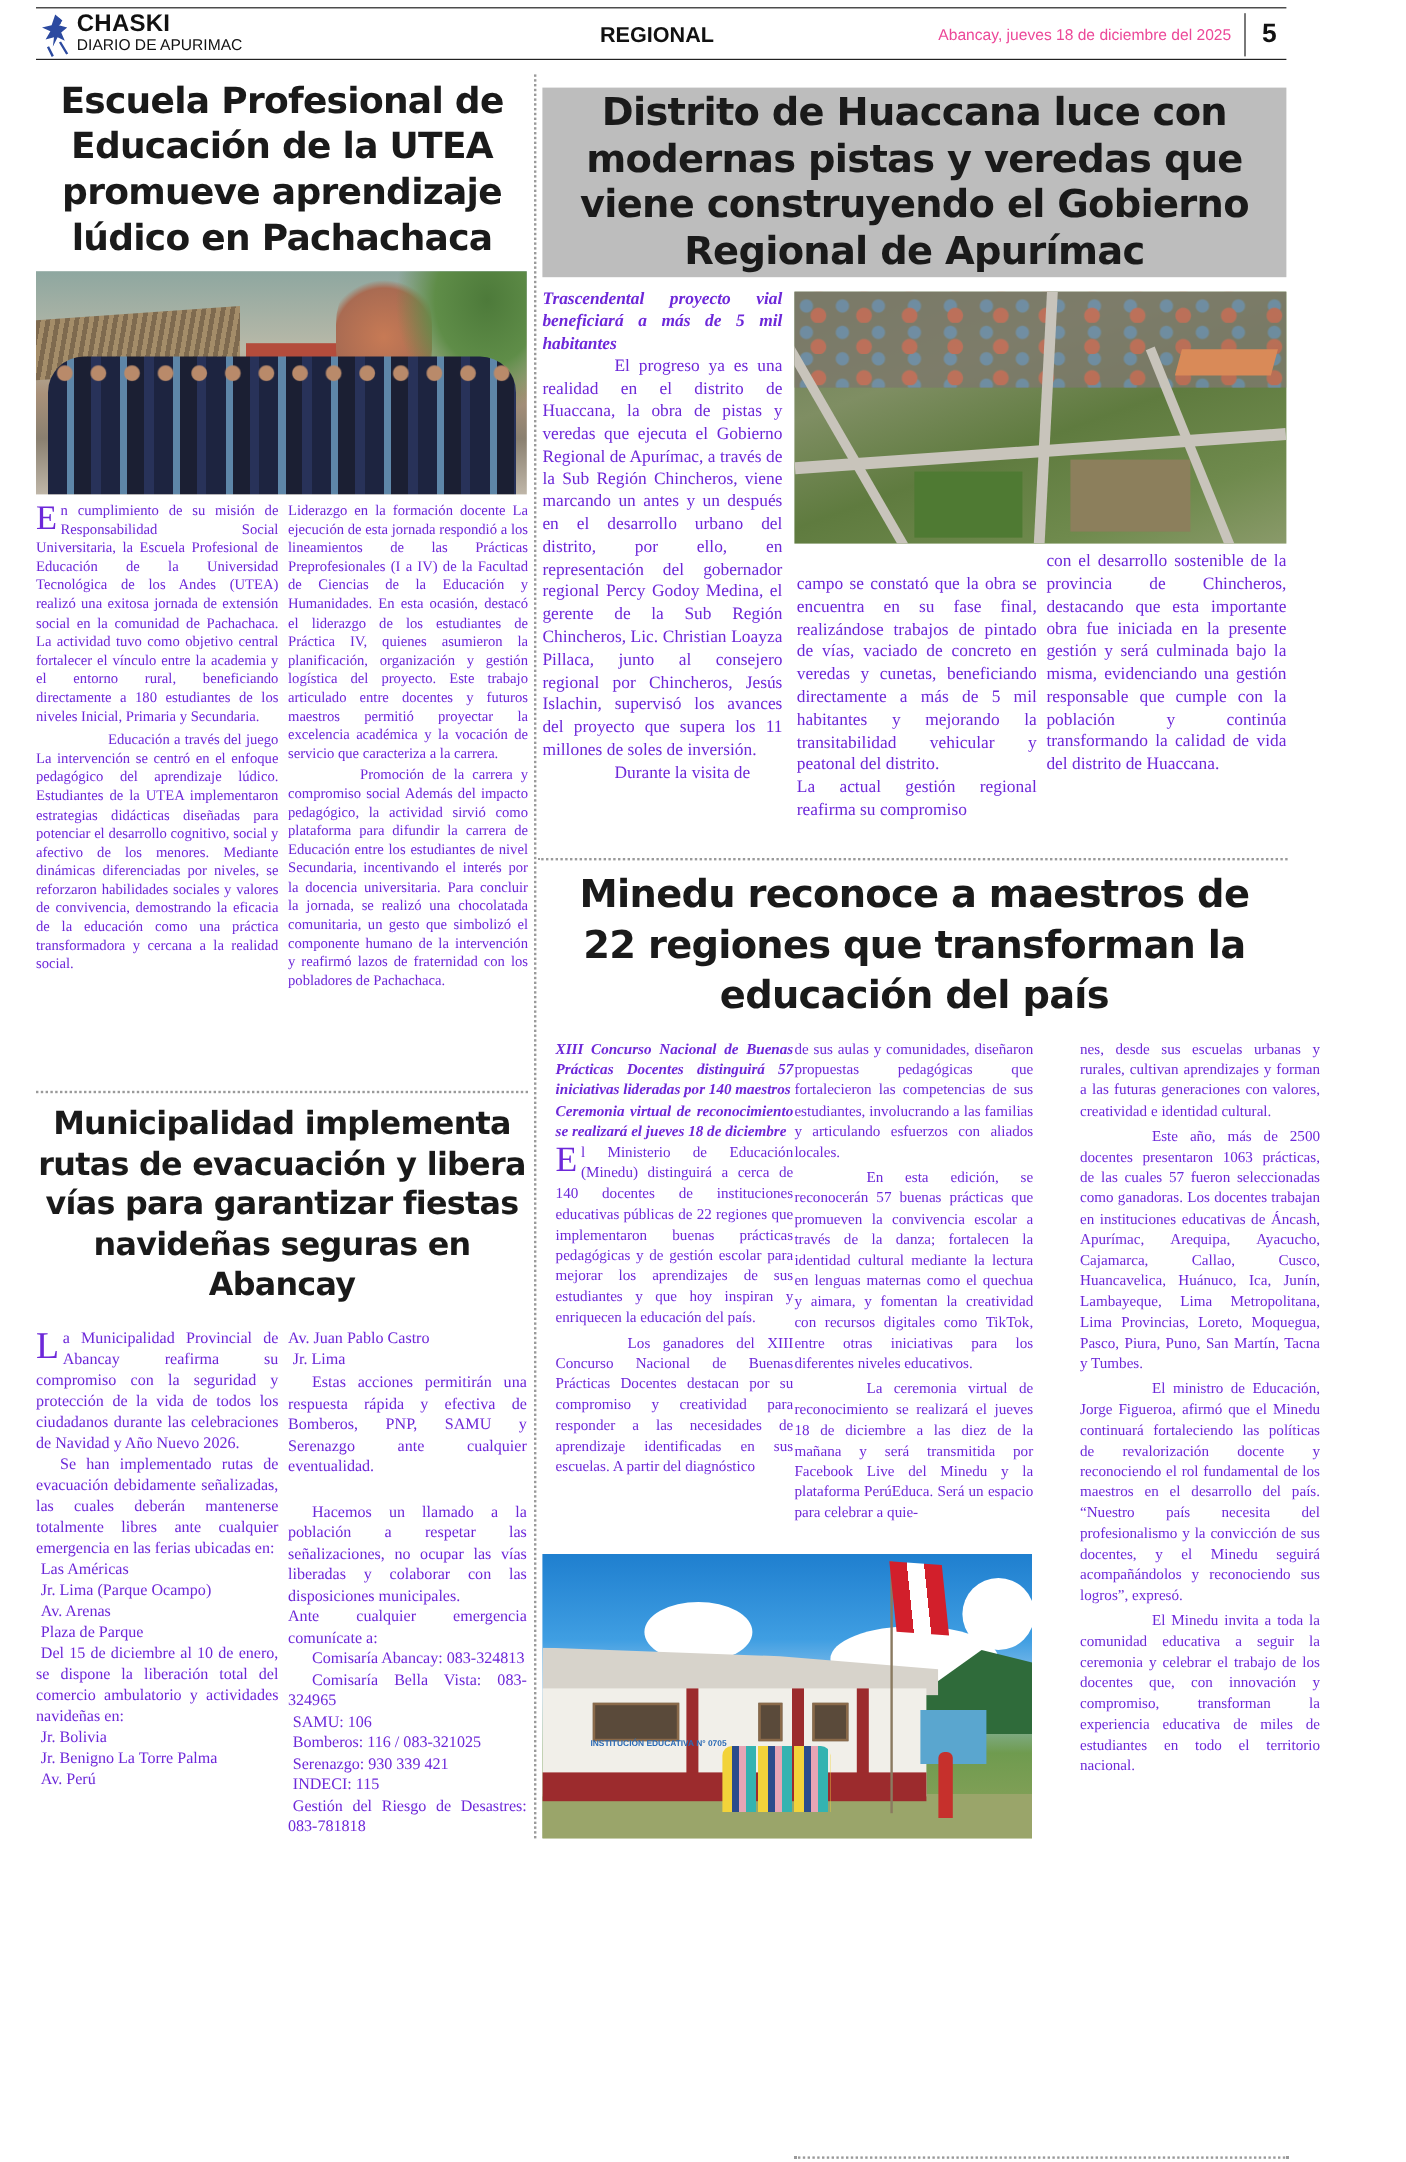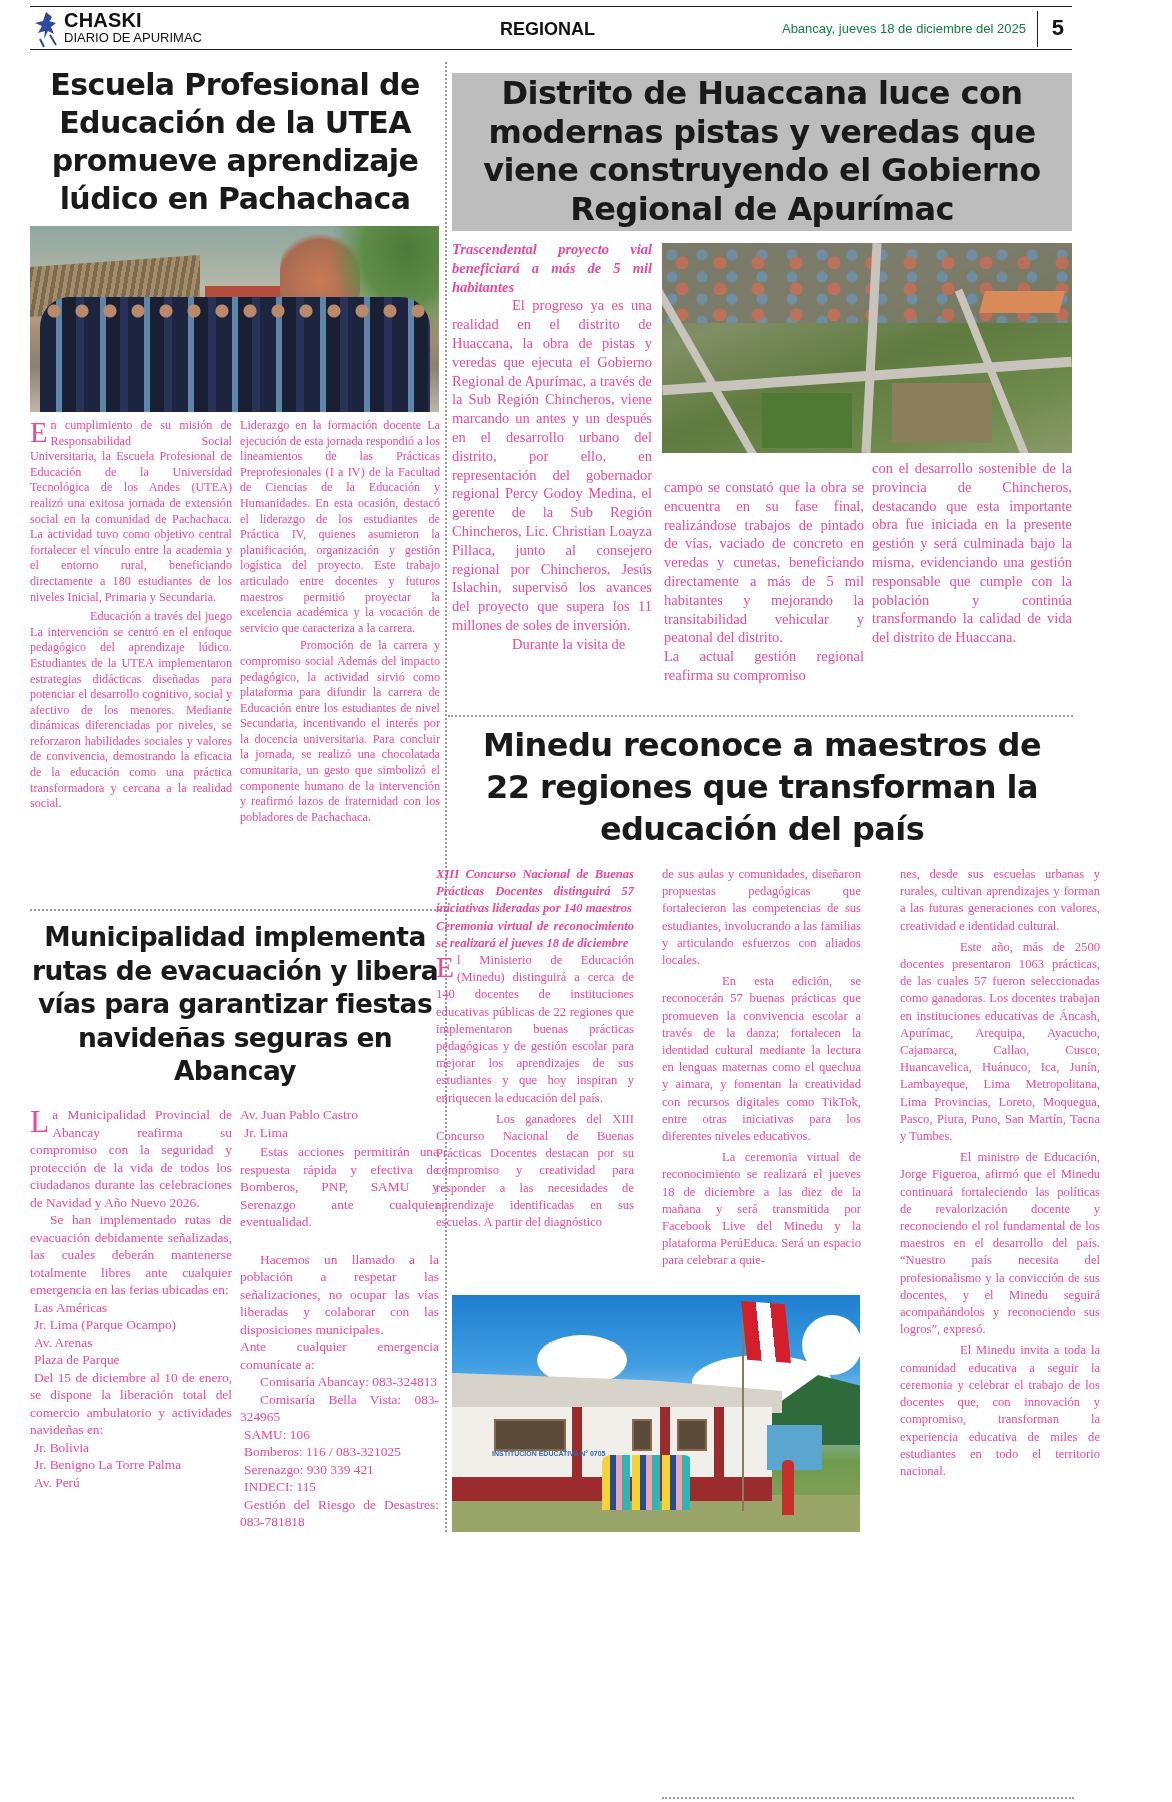--- a/index.html
+++ b/index.html
@@ -16,7 +16,7 @@
   .section-name { position: absolute; left: 470px; top: 12px; font-family: "Liberation Sans", sans-serif;
     font-size: 18px; font-weight: bold; color: #111; }
   .dateline { position: absolute; right: 46px; top: 14px; font-family: "Liberation Sans", sans-serif;
-    font-size: 13px; color: #15803d; }
+    font-size: 13px; color: #ec4899; }
   .page-sep { position: absolute; right: 34px; top: 4px; width: 1.5px; height: 36px; background: #222; }
   .page-num { position: absolute; right: 8px; top: 8px; font-family: "Liberation Sans", sans-serif;
     font-size: 22px; font-weight: bold; color: #111; }

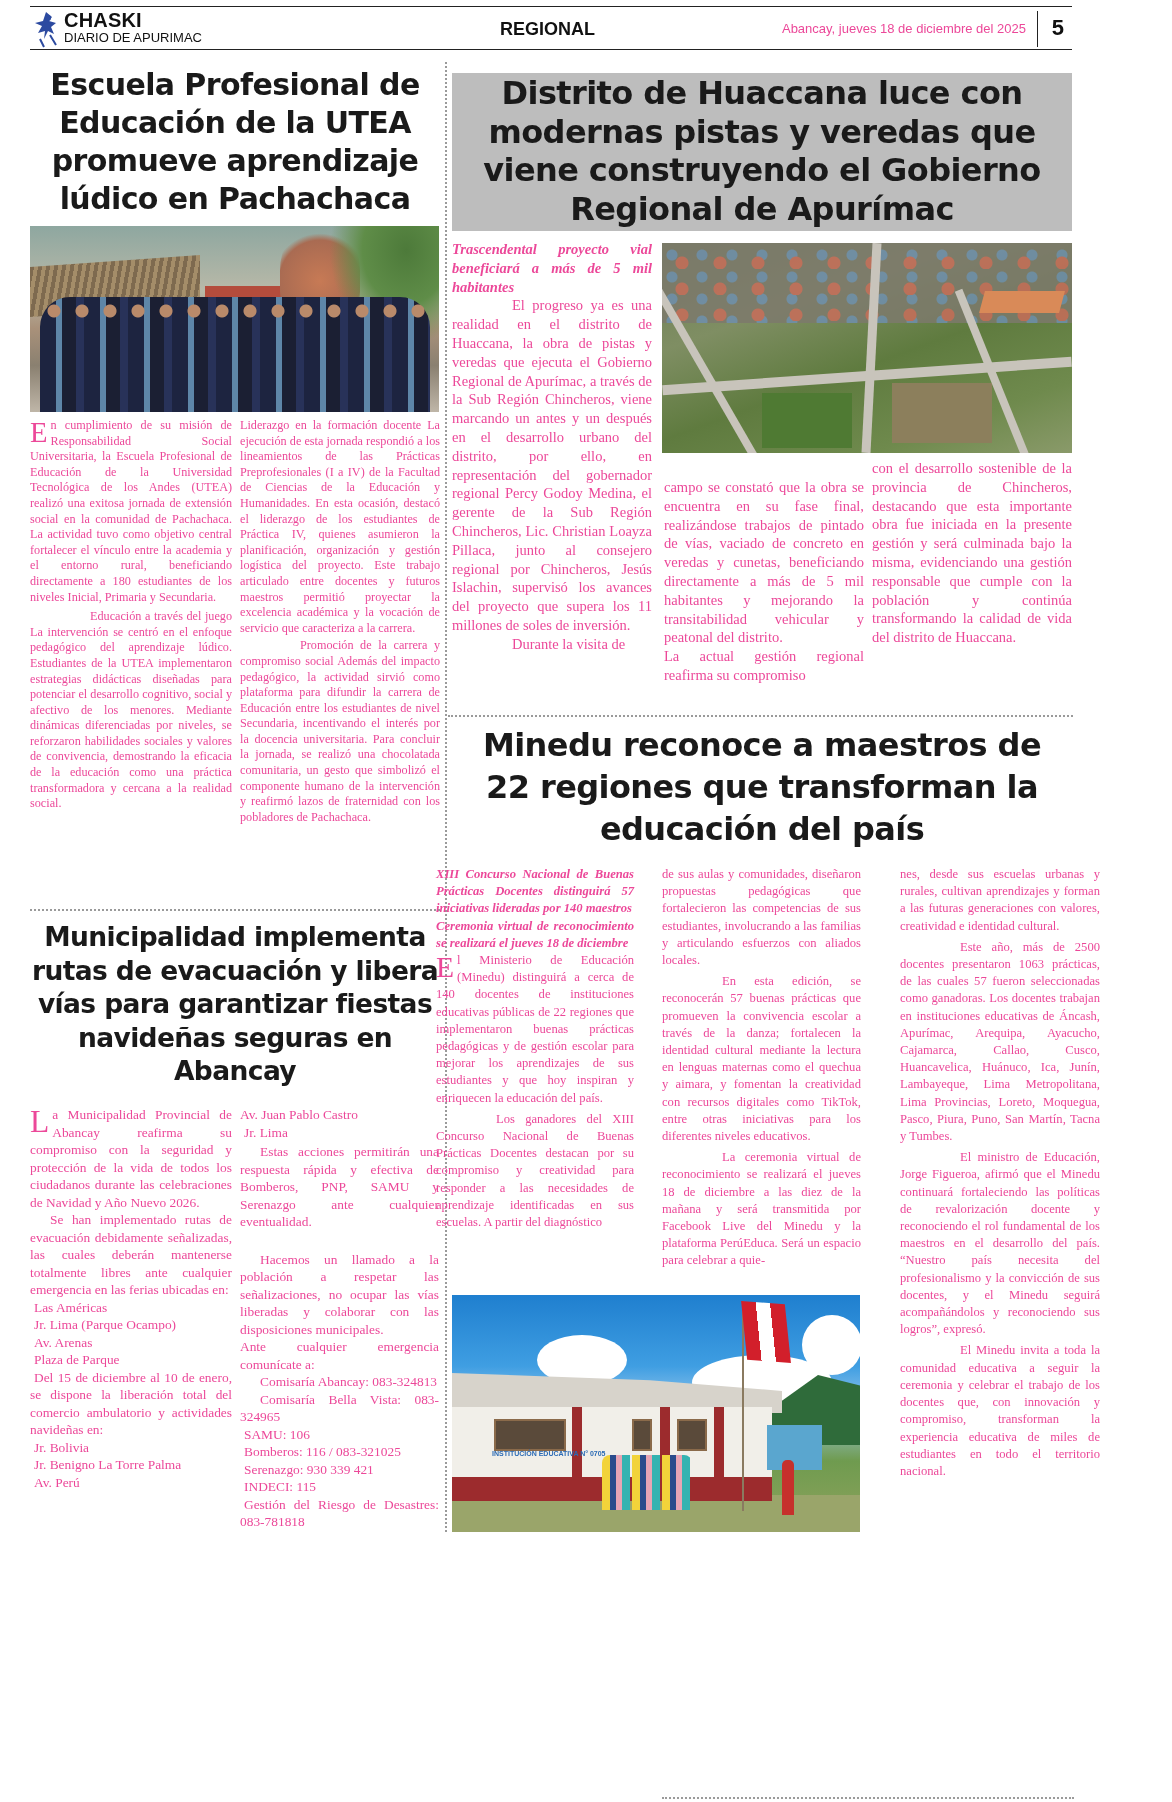--- a/index.html
+++ b/index.html
@@ -24,7 +24,7 @@
   
   .headline { position: absolute; font-family: "DejaVu Sans", sans-serif; font-weight: bold;
     color: #1a1a1a; text-align: center; letter-spacing: -0.6px; }
-  .body-col { position: absolute; font-family: "Liberation Serif", serif; color: #ec4899;
+  .body-col { position: absolute; font-family: "Liberation Serif", serif; color: #6d28d9;
     text-align: justify; hyphens: auto; }
   .body-col p { margin: 0; }
   .indent { text-indent: 60px; }

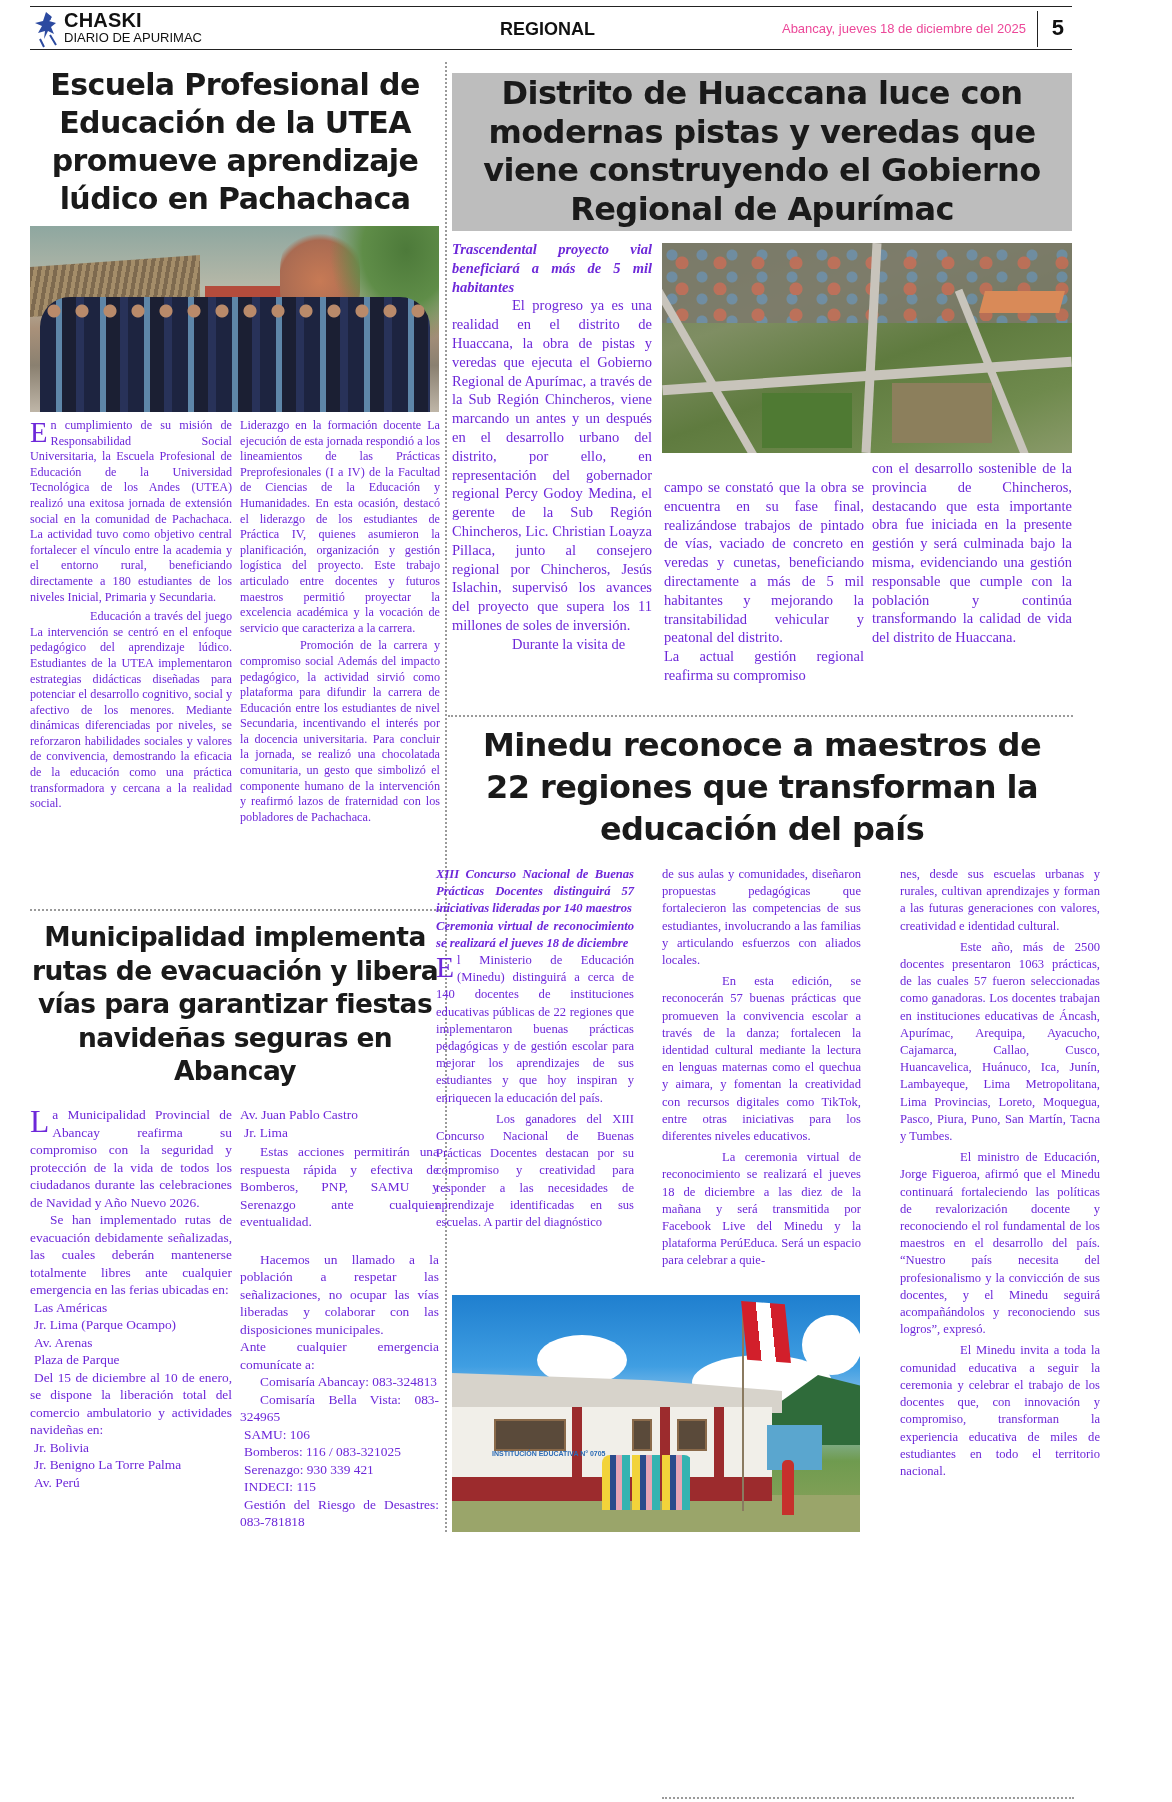--- a/index.html
+++ b/index.html
@@ -200,7 +200,7 @@
 
 <h1 class="headline" style="left:462px; top:724px; width:600px; font-size:32px; line-height:42px;">Minedu reconoce a maestros de 22 regiones que transforman la educación del país</h1>
 
-<div class="body-col" style="left:436px; top:866px; width:198px; font-size:12.6px; line-height:17.2px;">
+<div class="body-col" style="left:463px; top:866px; width:198px; font-size:12.6px; line-height:17.2px;">
   <p class="kicker">XIII Concurso Nacional de Buenas Prácticas Docentes distinguirá 57 iniciativas lideradas por 140 maestros</p>
   <p class="kicker">Ceremonia virtual de reconocimiento se realizará el jueves 18 de diciembre</p>
   <p><span class="dropcap">E</span><span>l Ministerio de Educación (Minedu) distinguirá a cerca de 140 docentes de instituciones educativas públicas de 22 regiones que implementaron buenas prácticas pedagógicas y de gestión escolar para mejorar los aprendizajes de sus estudiantes y que hoy inspiran y enriquecen la educación del país.</span></p>

